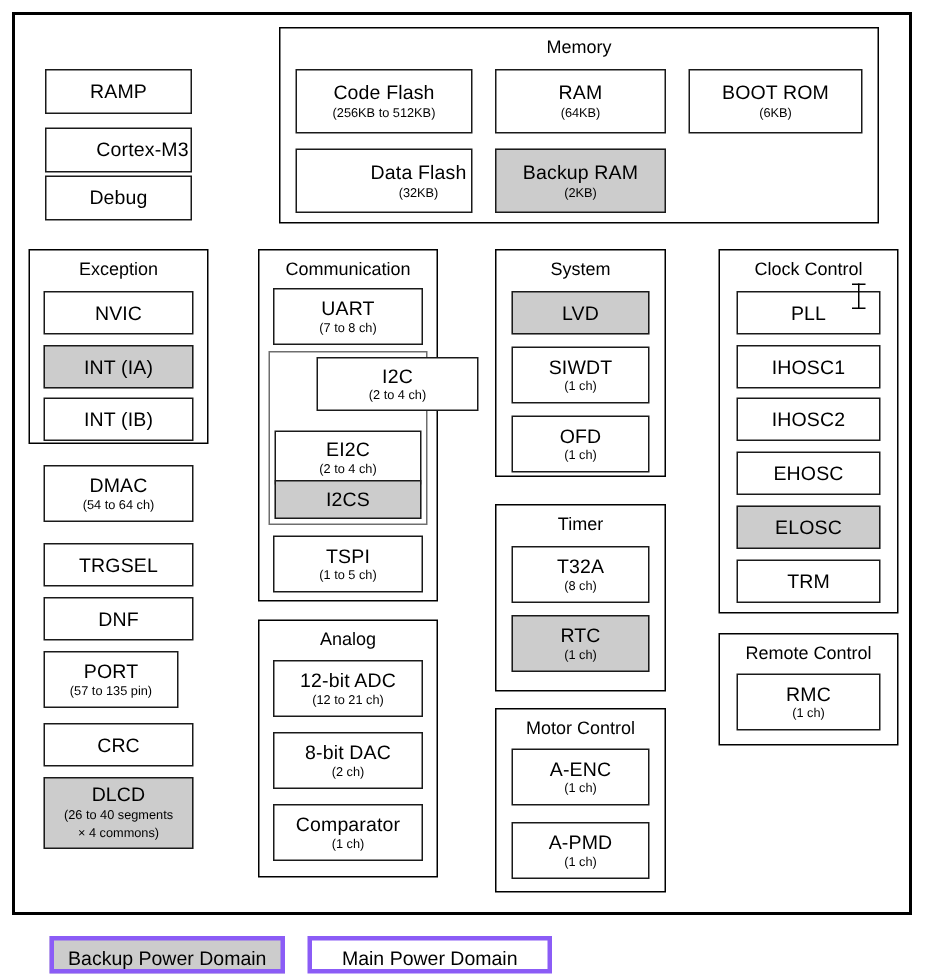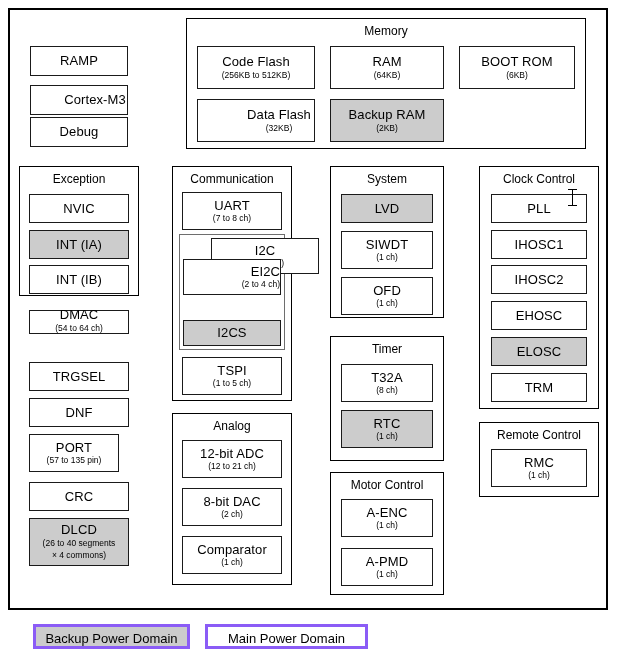--- a/index.html
+++ b/index.html
@@ -169,7 +169,7 @@
     <span class="t">I2C</span>
     <span class="s">(2 to 4 ch)</span>
   </div>
-  <div class="blk" style="left:183px;top:259px;width:98px;height:36px;align-items:flex-end;">
+  <div class="blk" style="left:183px;top:287px;width:98px;height:36px;">
     <span class="t">EI2C</span>
     <span class="s">(2 to 4 ch)</span>
   </div>

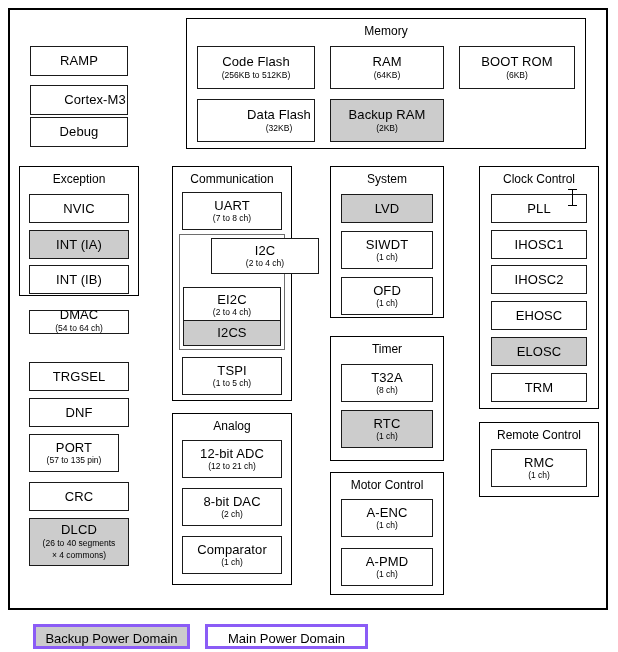--- a/index.html
+++ b/index.html
@@ -133,7 +133,7 @@
     <span class="t">INT (IB)</span>
   </div>
 
-  <div class="blk" style="left:29px;top:310px;width:100px;height:24px;justify-content:flex-end;">
+  <div class="blk" style="left:29px;top:310px;width:100px;height:38px;">
     <span class="t">DMAC</span>
     <span class="s">(54 to 64 ch)</span>
   </div>

